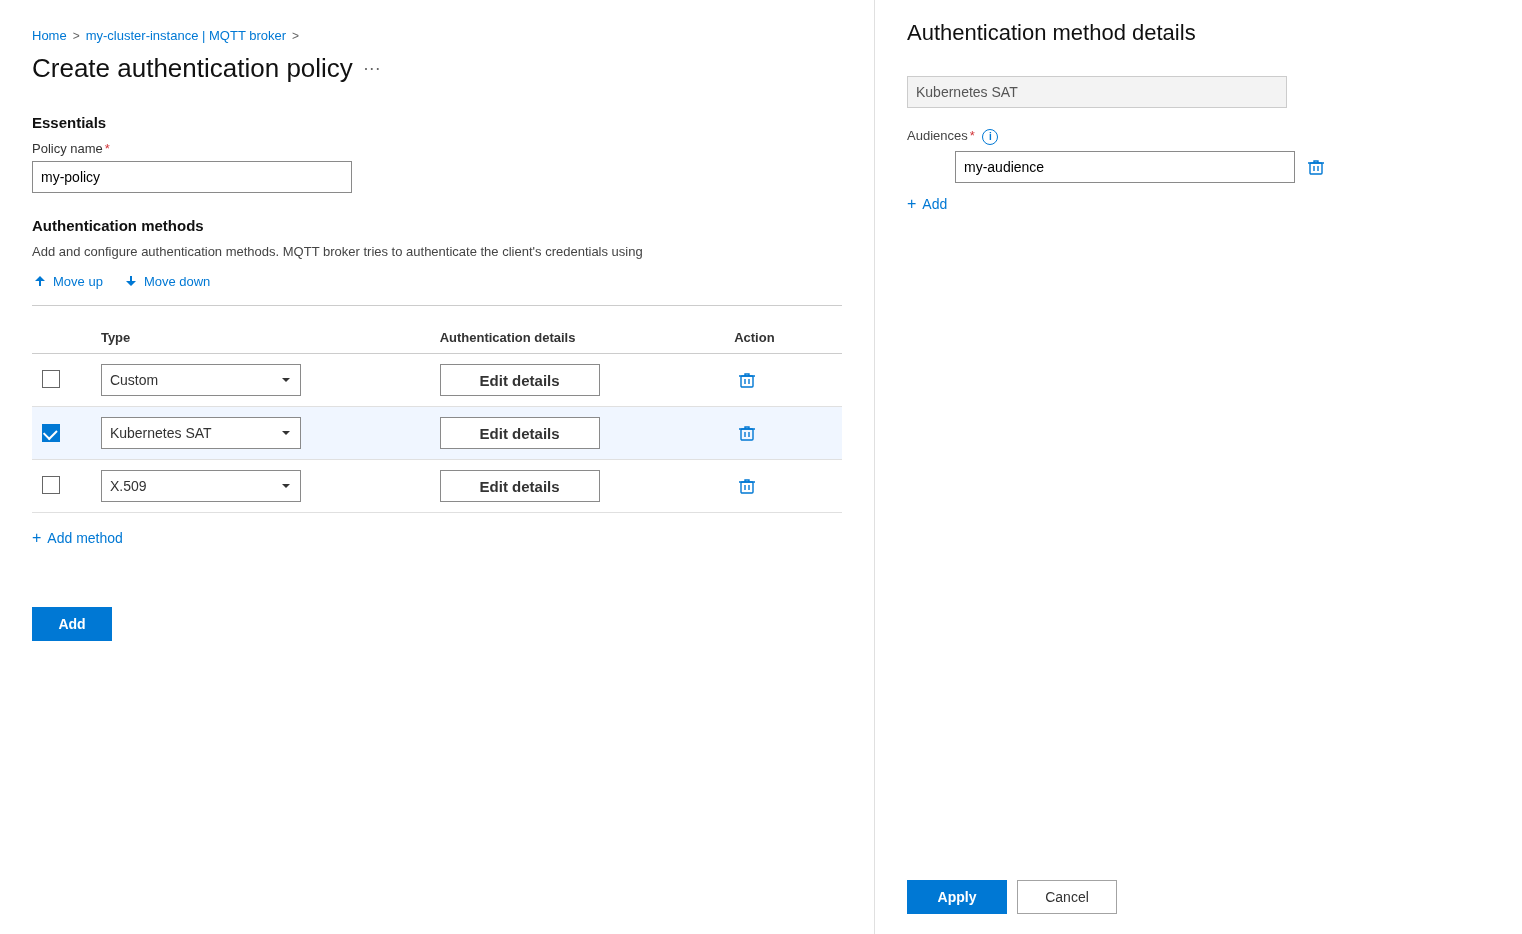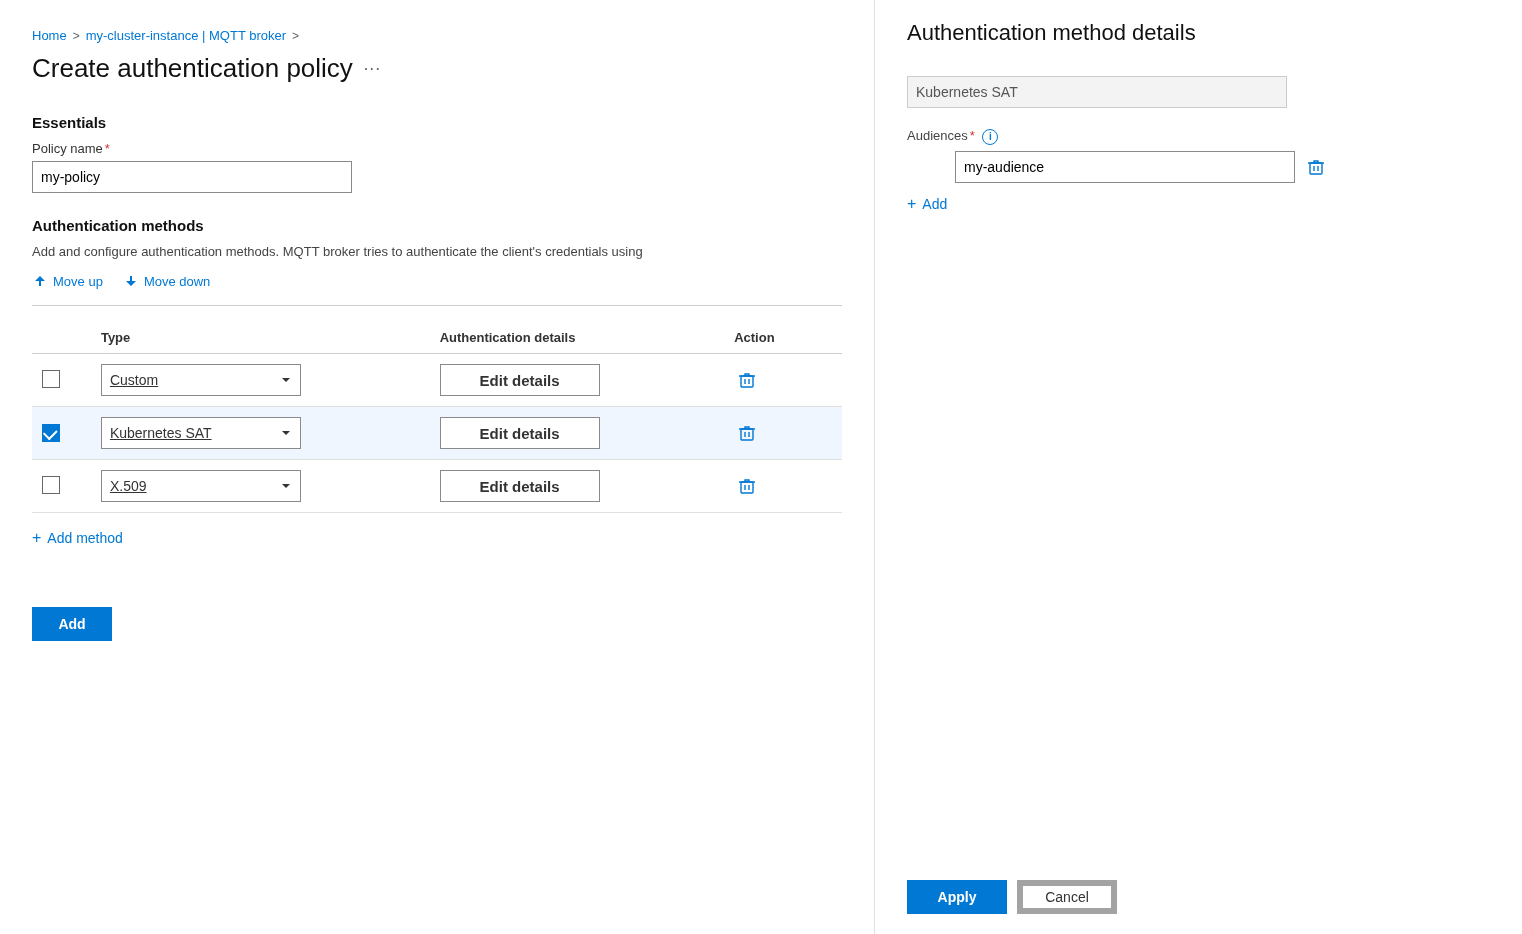--- a/index.html
+++ b/index.html
@@ -115,7 +115,6 @@
 
     .methods-table tbody tr {
       border-bottom: 1px solid #e0e0e0;
-      text-decoration: underline;
     }
 
     .methods-table tbody tr.selected-row {

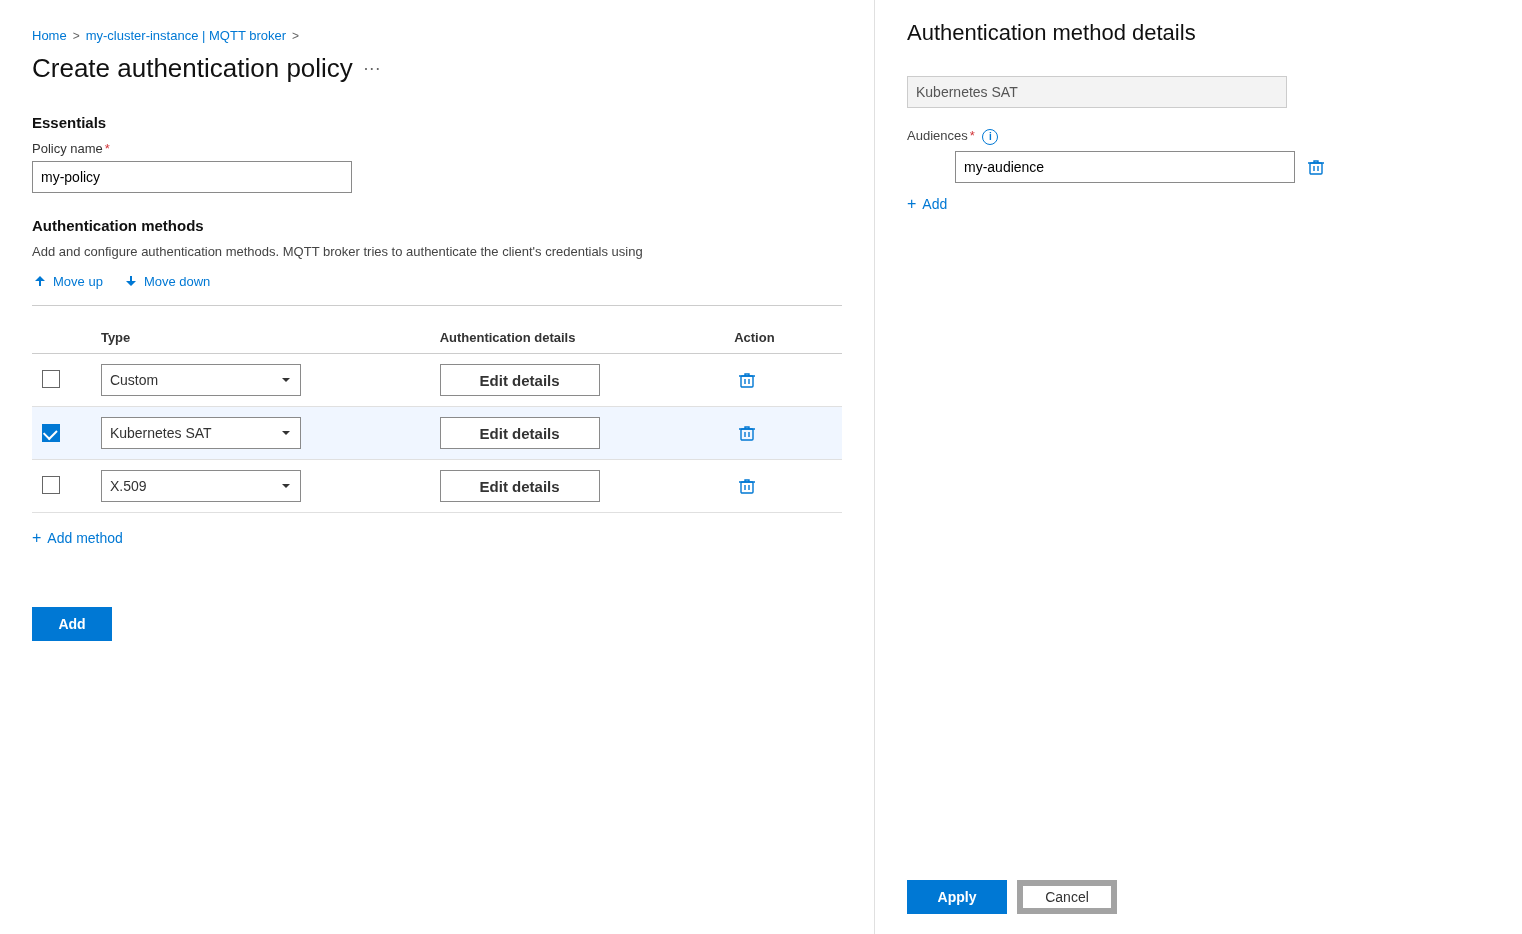--- a/index.html
+++ b/index.html
@@ -294,7 +294,7 @@
       width: 100px;
       background: #fff;
       color: #333;
-      border: 6px solid #a3a3a3;
+      border: 1px solid #a3a3a3;
       cursor: pointer;
       font-size: 14px;
     }

